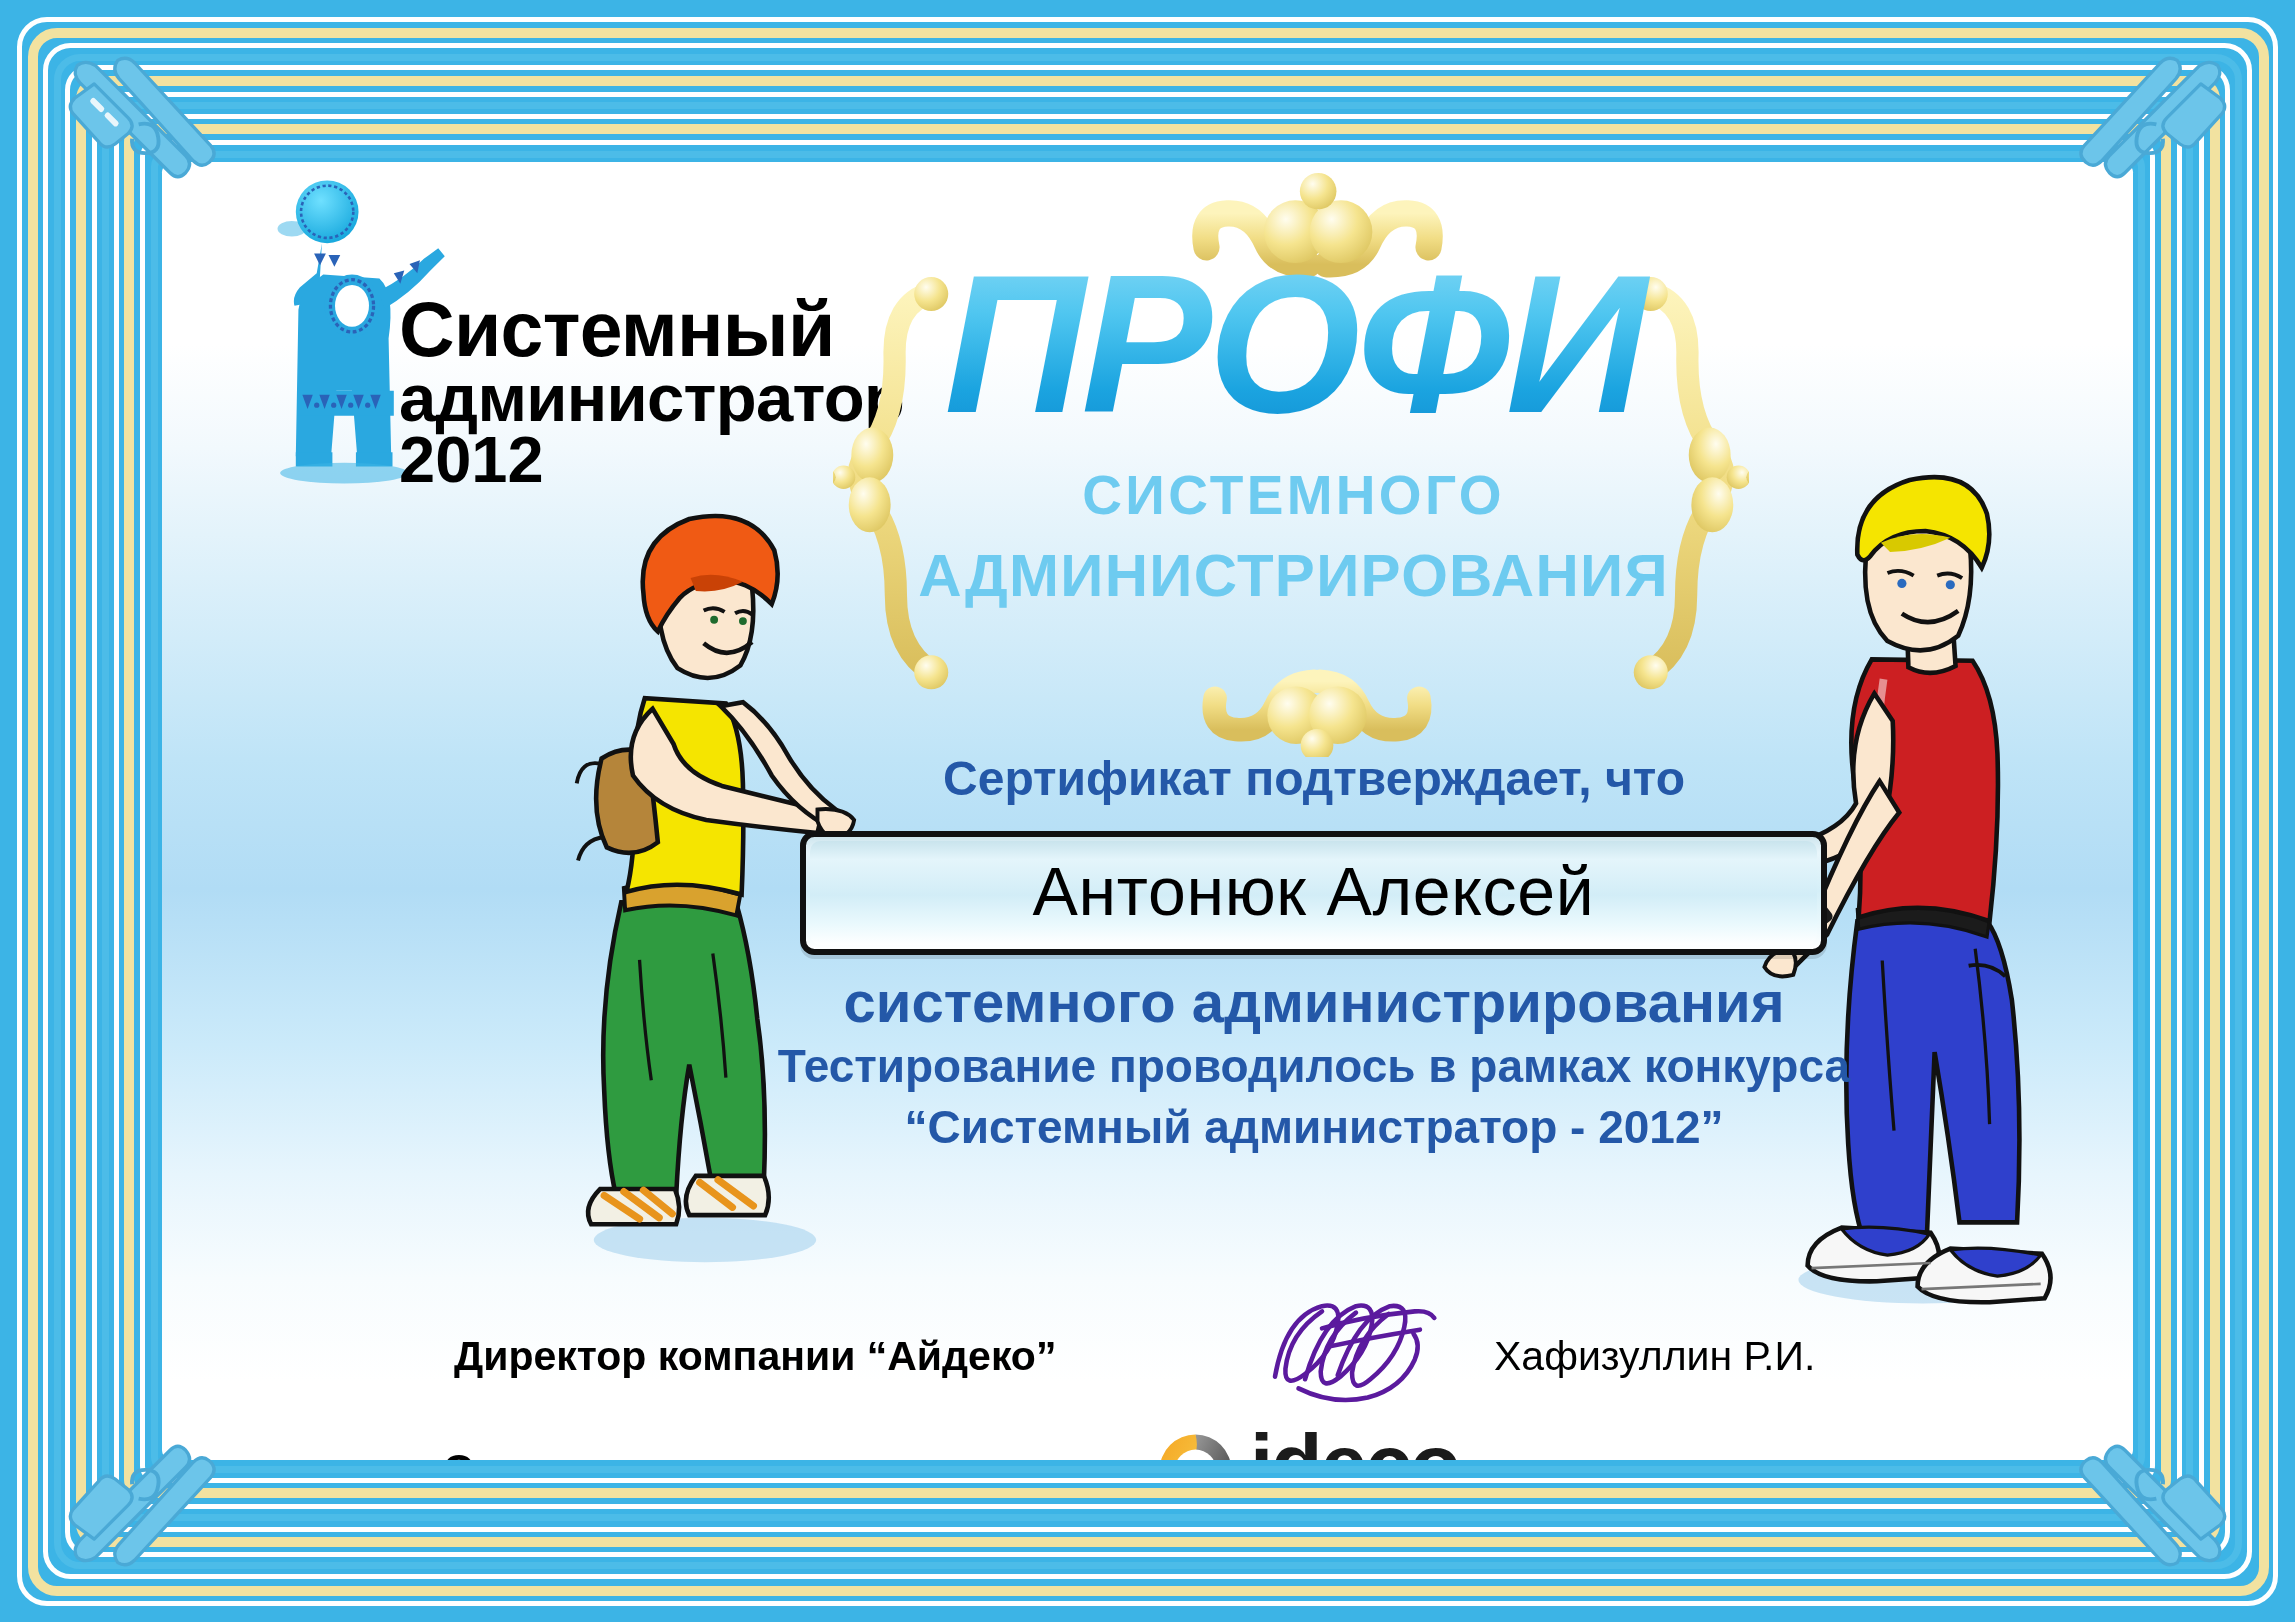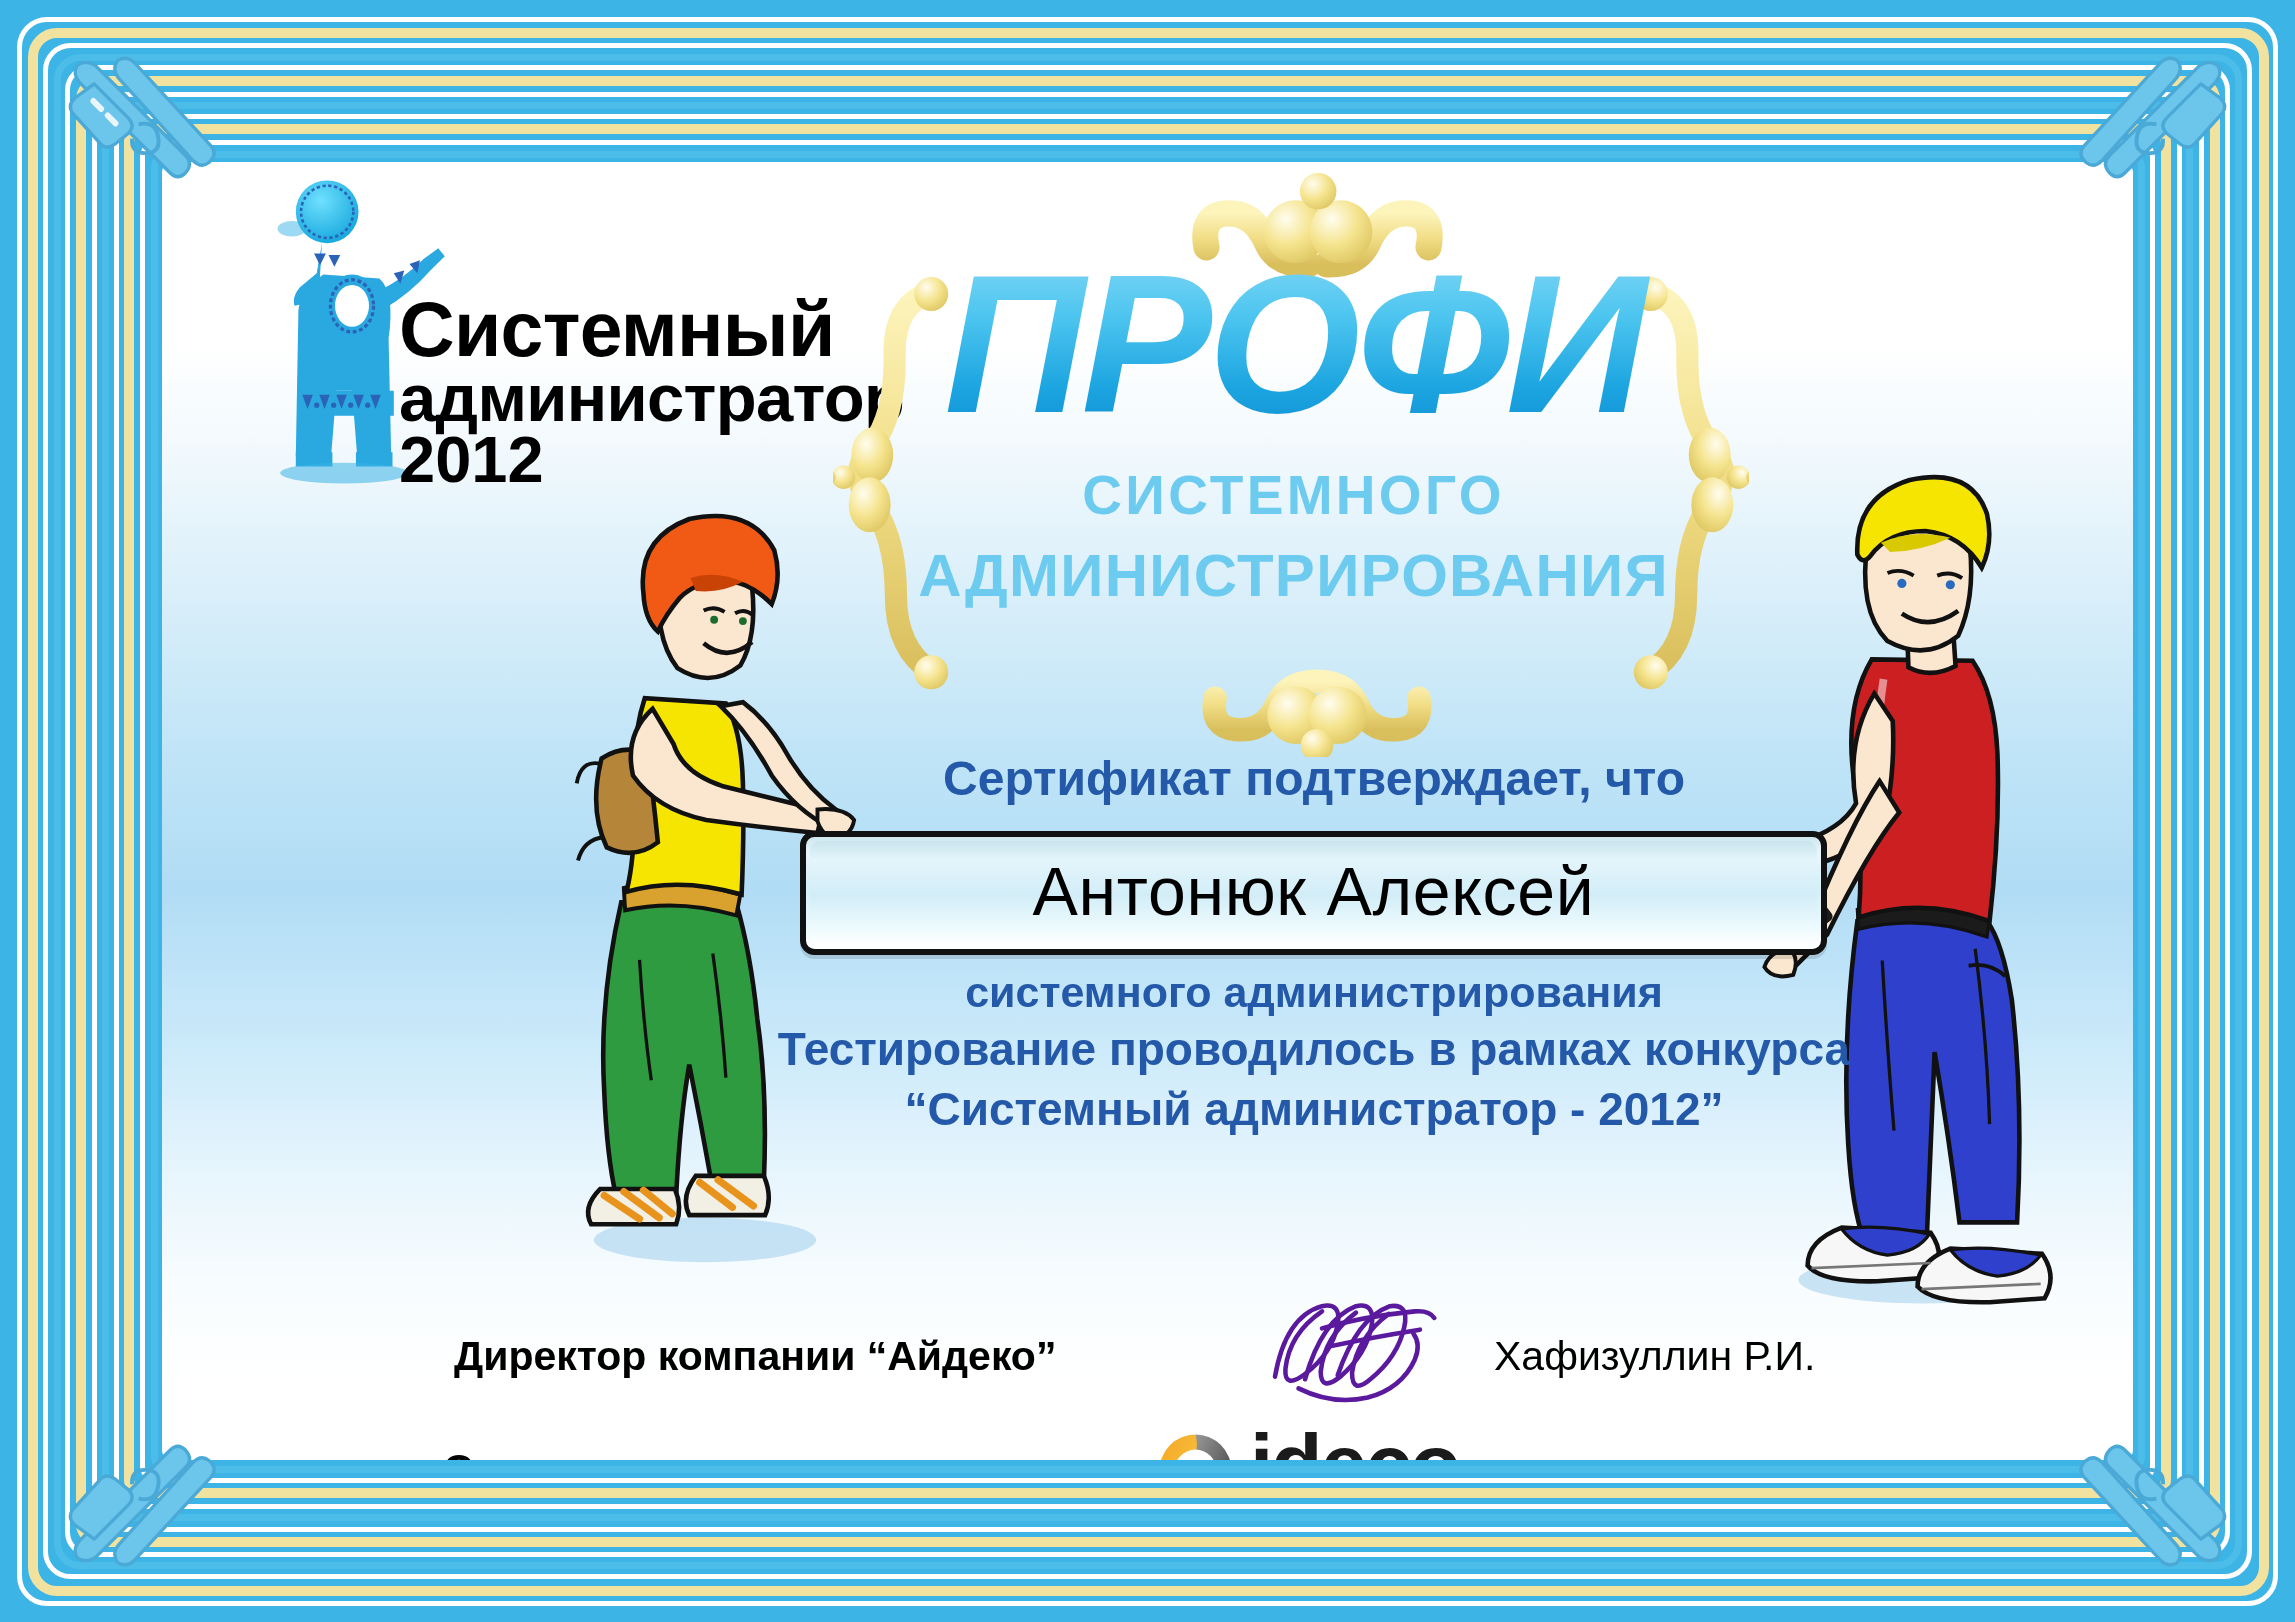--- a/index.html
+++ b/index.html
@@ -93,7 +93,7 @@
   .body-lines{position:absolute;left:589px;top:806px;width:1126px;text-align:center;color:#2458a8;}
   .bl{font-weight:bold;line-height:1.16;}
   .bl1{font-size:46px;}
-  .bl2{font-size:43px;}
+  .bl2{font-size:58px;}
   .bl3{font-size:46px;margin-top:5.2px;}
   .bl4{font-size:46px;margin-top:7px;}
 

